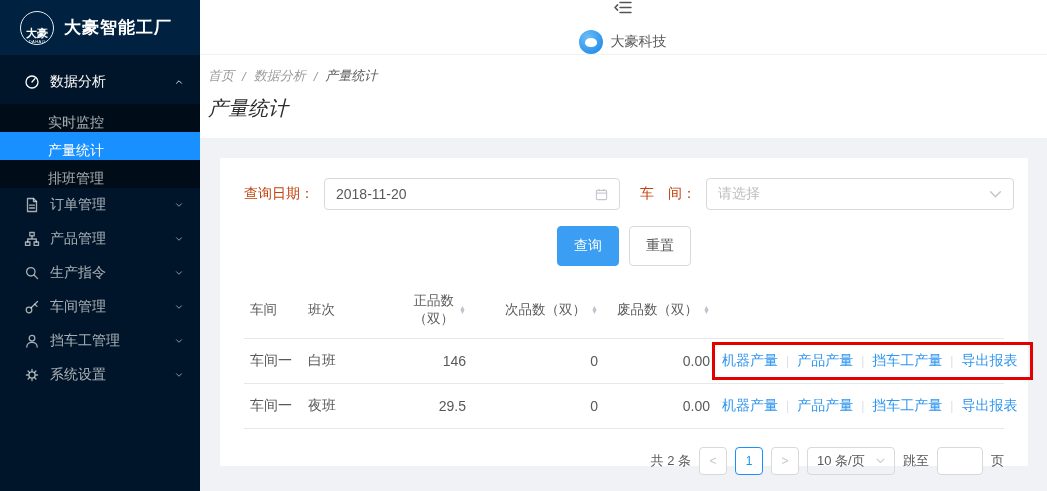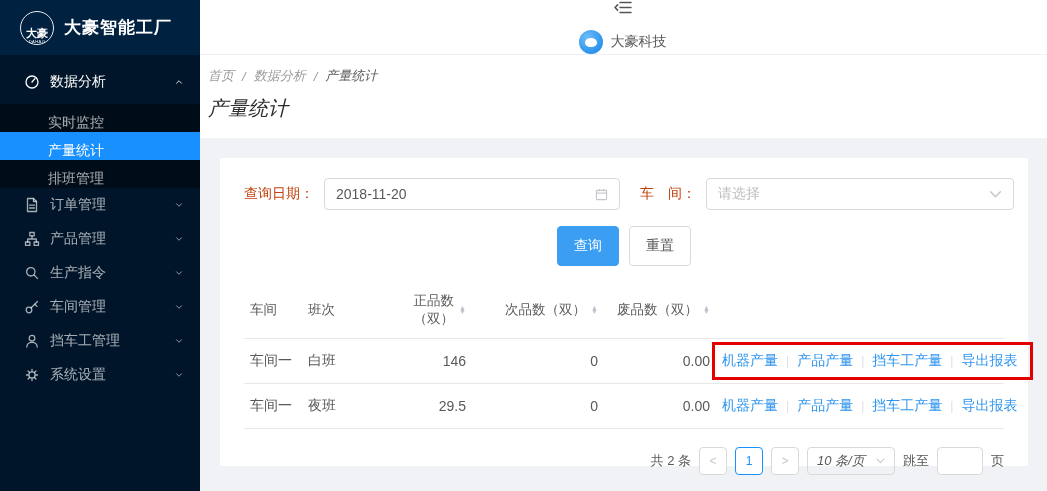--- a/index.html
+++ b/index.html
@@ -74,7 +74,7 @@
   .pagination { margin-top:18px; display:flex; justify-content:flex-end; align-items:center; gap:8px; font-size:13px; color:#595959; }
   .pg-btn { min-width:28px; height:28px; border:1px solid #d9d9d9; border-radius:4px; background:#fff; display:flex; align-items:center; justify-content:center; color:#c3c7cc; font-size:12px; cursor:pointer; }
   .pg-btn.active { border-color:#1890ff; color:#1890ff; }
-  .pg-size { width:88px; height:28px; border:1px solid #d9d9d9; border-radius:4px; display:flex; align-items:center; justify-content:space-between; padding:0 9px; cursor:pointer;font-style:italic; }
+  .pg-size { width:88px; height:28px; border:1px solid #d9d9d9; border-radius:4px; display:flex; align-items:center; justify-content:space-between; padding:0 9px; cursor:pointer; }
   .pg-size .chev { display:inline-flex; color:#c3c7cc; }
   .pg-size .chev svg { width:9px; height:6px; }
   .jump-input { width:46px; height:28px; border:1px solid #d9d9d9; border-radius:4px; outline:none; padding:0 6px; font-family:inherit; }

